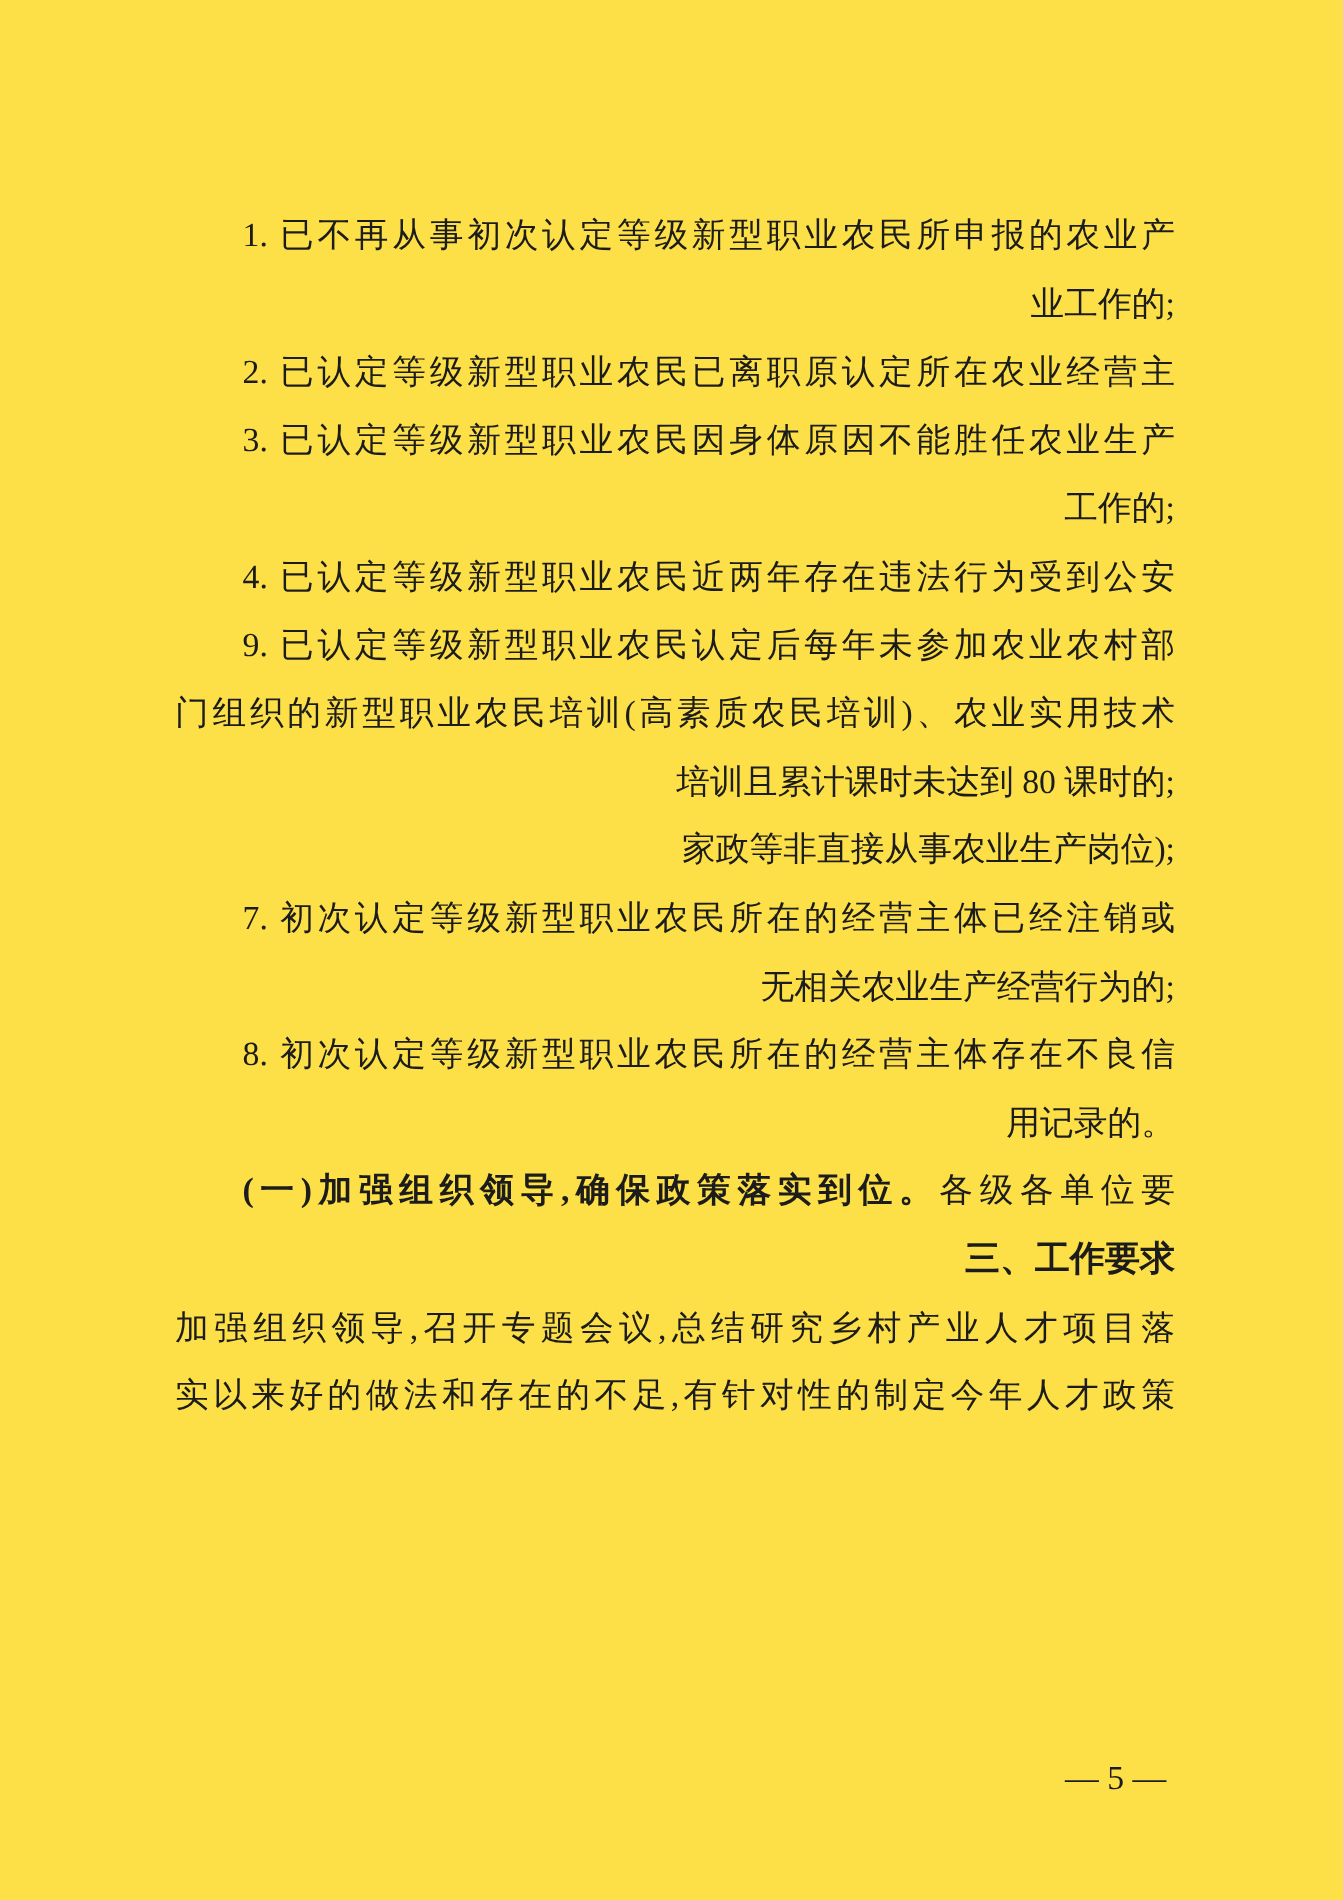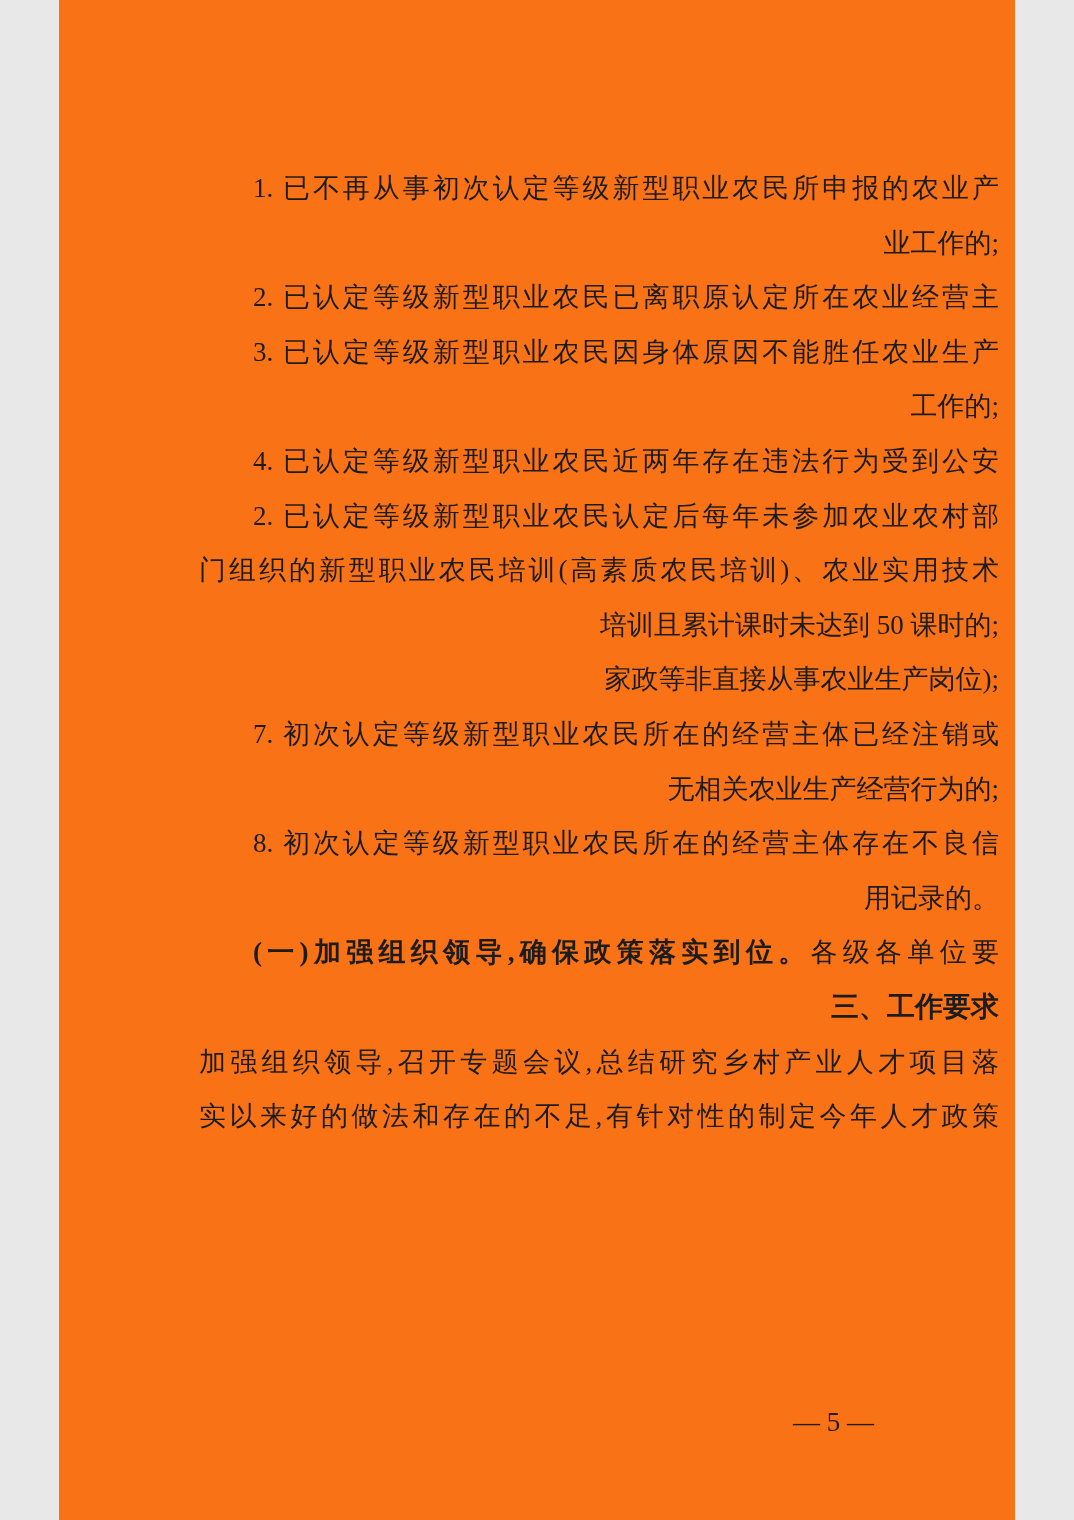--- a/index.html
+++ b/index.html
@@ -5,9 +5,9 @@
   html, body { margin: 0; padding: 0; background: #e8e8e8; }
   .page {
     position: relative;
-    width: 956px;
+    width: 1074px;
     height: 1520px;
-    background: #f97316;
+    background: #fde047;
     font-family: "Liberation Serif", "DejaVu Serif", serif;
     color: #1c1c1c;
     overflow: hidden;

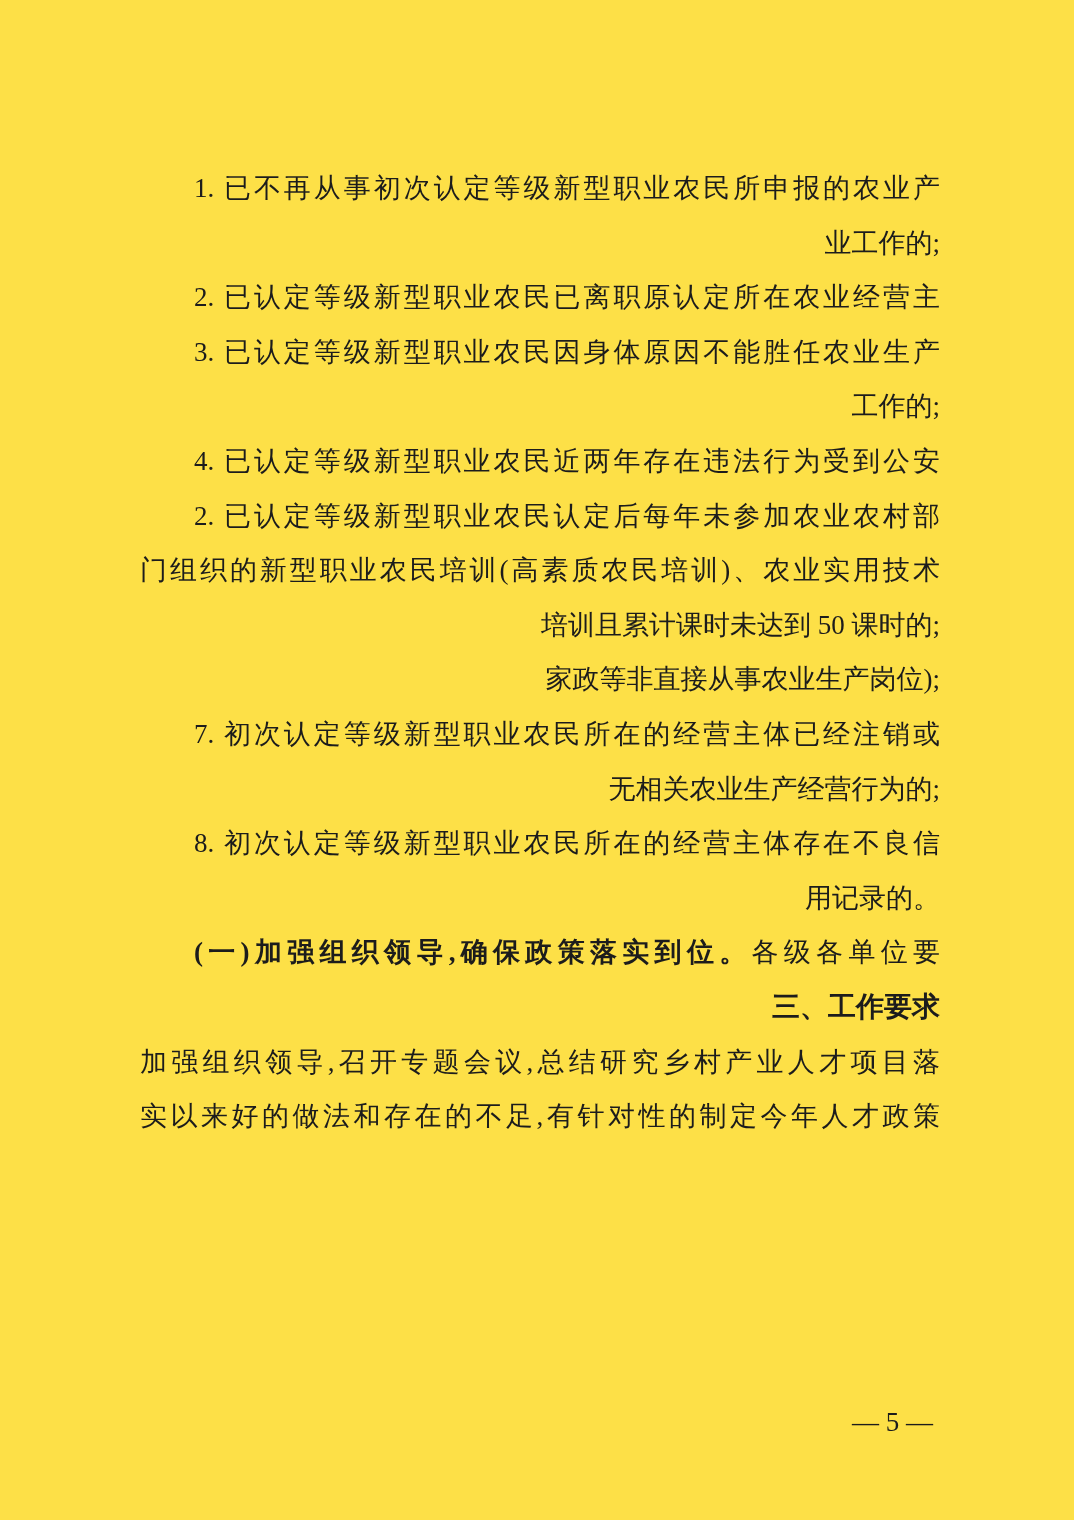--- a/index.html
+++ b/index.html
@@ -62,7 +62,7 @@
       <div class="line indent full">3. 已认定等级新型职业农民因身体原因不能胜任农业生产</div>
       <div class="line">工作的;</div>
       <div class="line indent full">4. 已认定等级新型职业农民近两年存在违法行为受到公安</div>
-      <div class="line indent full">2. 已认定等级新型职业农民认定后每年未参加农业农村部</div>
+      <div class="line indent full">9. 已认定等级新型职业农民认定后每年未参加农业农村部</div>
       <div class="line full">门组织的新型职业农民培训(高素质农民培训)、农业实用技术</div>
       <div class="line">培训且累计课时未达到 50 课时的;</div>
       <div class="line">家政等非直接从事农业生产岗位);</div>

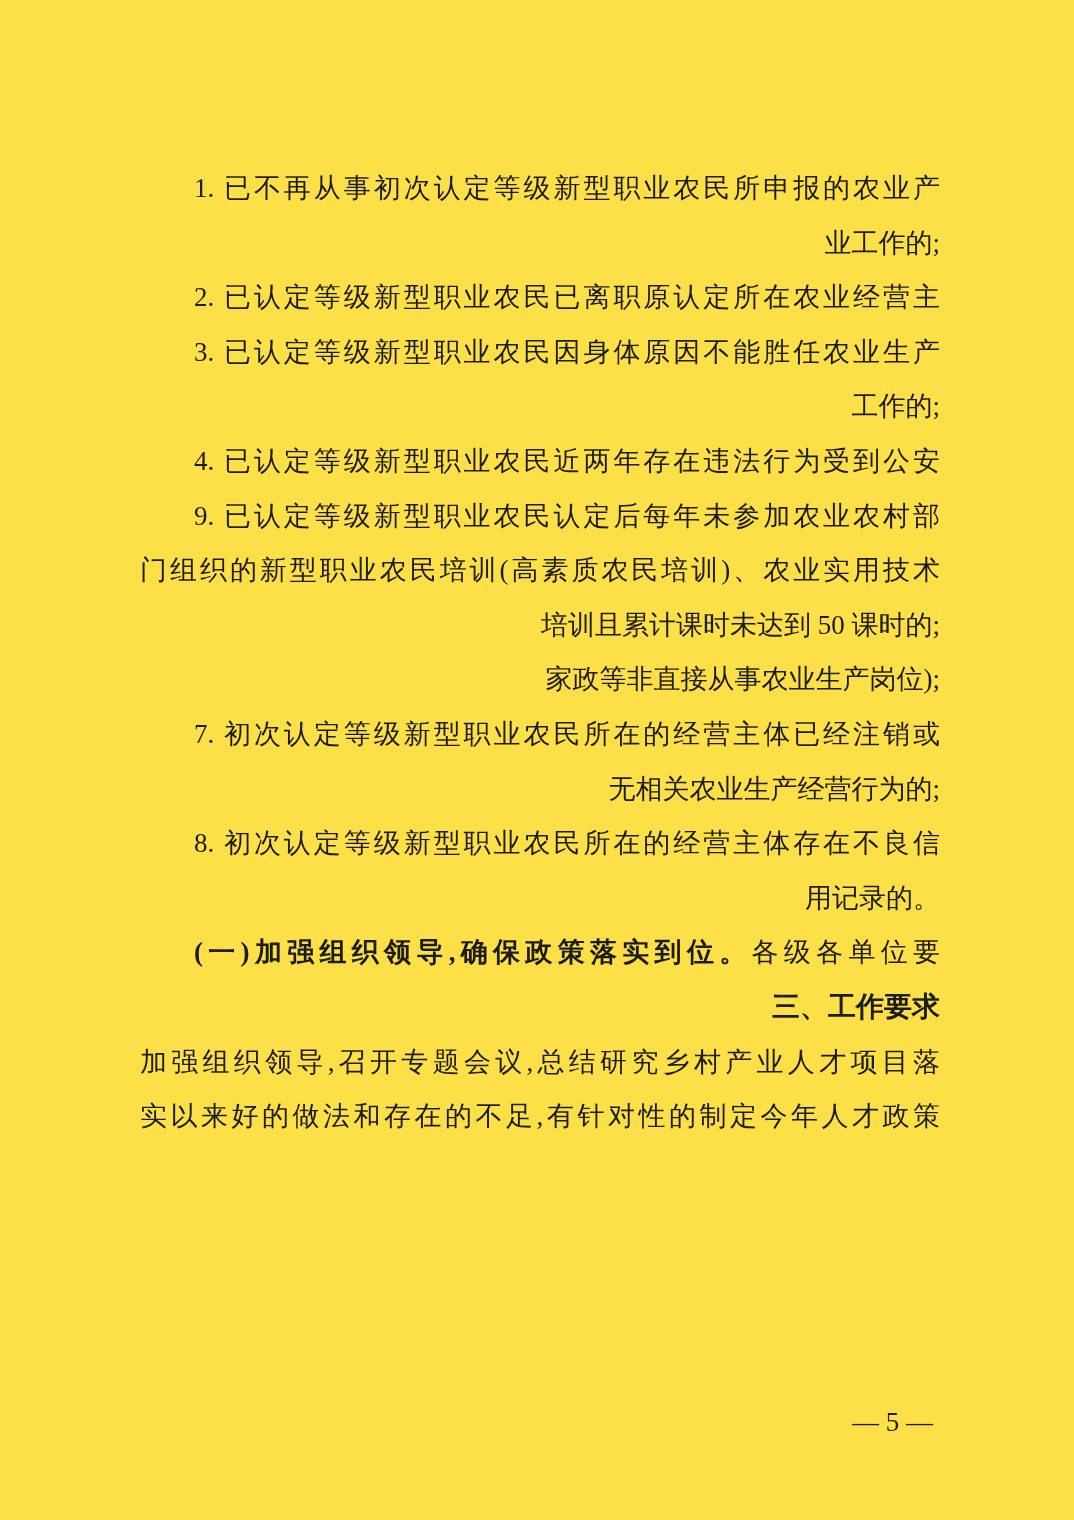--- a/index.html
+++ b/index.html
@@ -64,7 +64,7 @@
       <div class="line indent full">4. 已认定等级新型职业农民近两年存在违法行为受到公安</div>
       <div class="line indent full">9. 已认定等级新型职业农民认定后每年未参加农业农村部</div>
       <div class="line full">门组织的新型职业农民培训(高素质农民培训)、农业实用技术</div>
-      <div class="line">培训且累计课时未达到 50 课时的;</div>
+      <div class="line">培训且累计课时未达到 80 课时的;</div>
       <div class="line">家政等非直接从事农业生产岗位);</div>
       <div class="line indent full">7. 初次认定等级新型职业农民所在的经营主体已经注销或</div>
       <div class="line">无相关农业生产经营行为的;</div>

